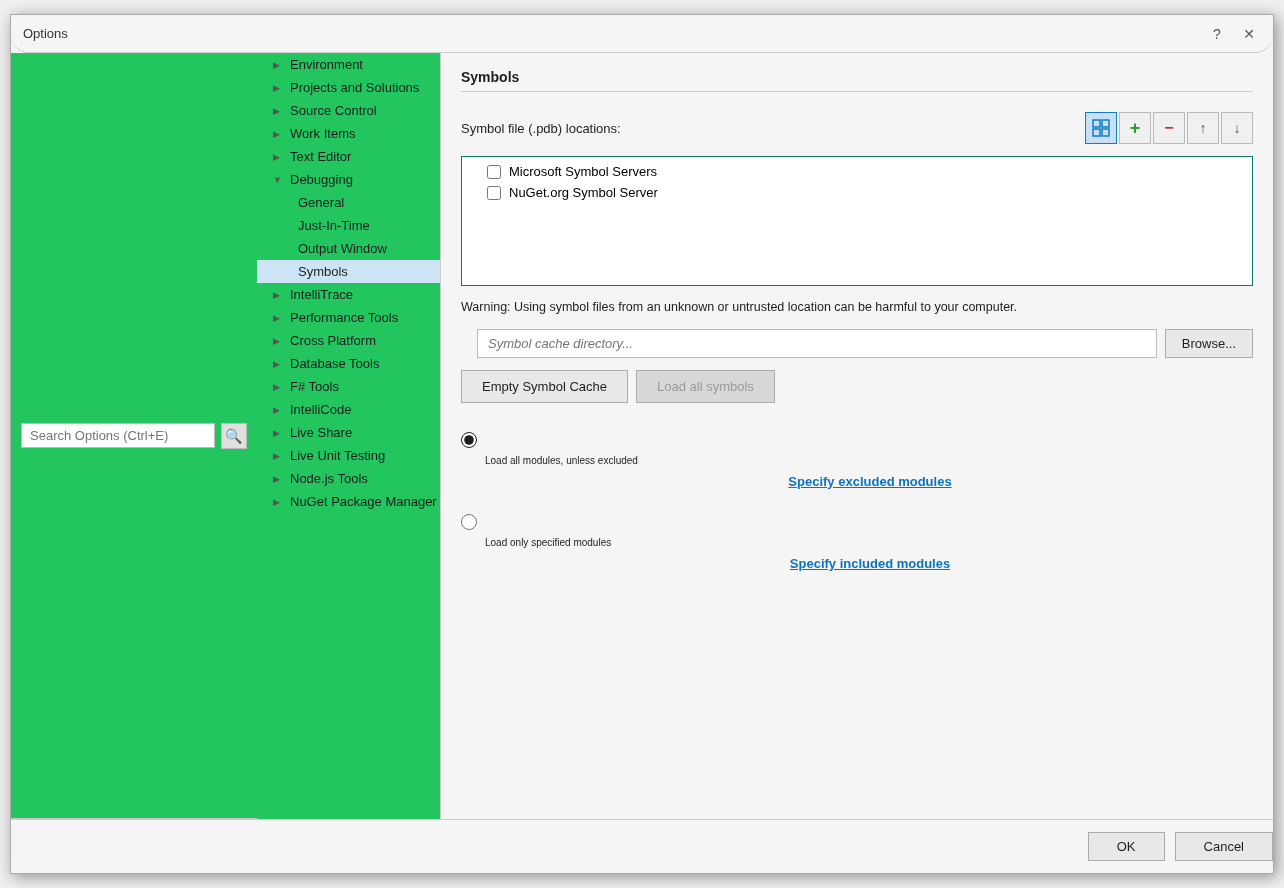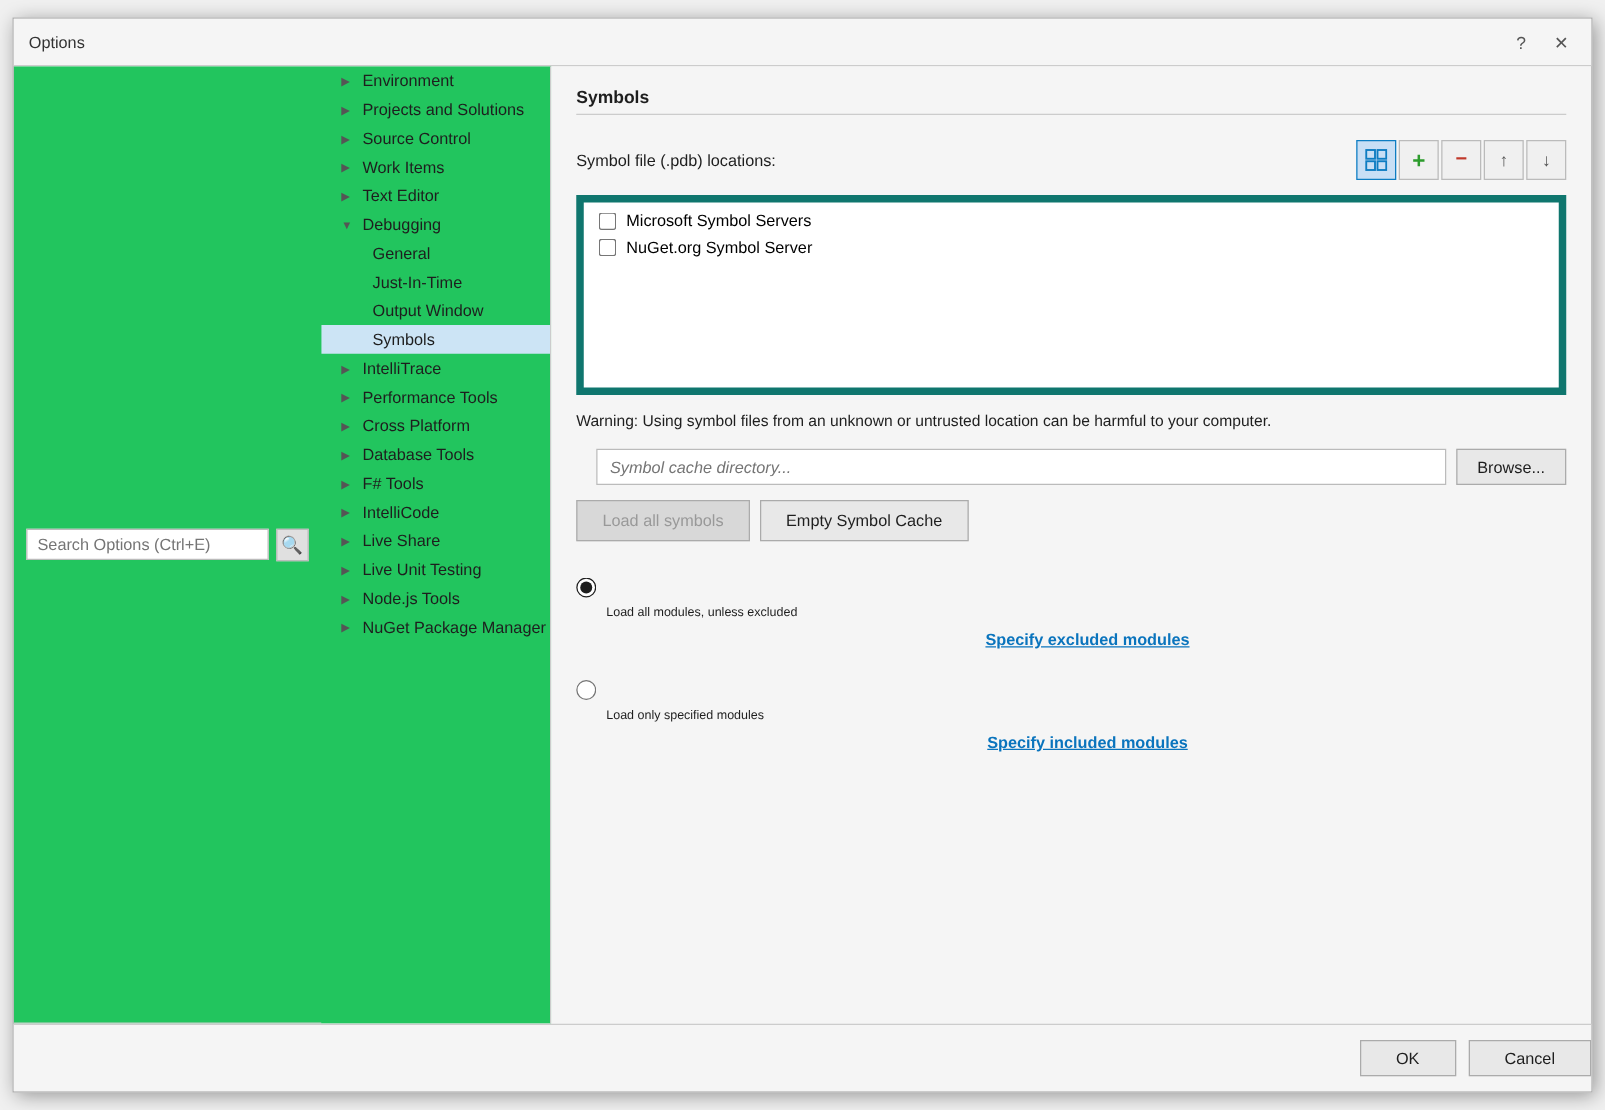--- a/index.html
+++ b/index.html
@@ -31,6 +31,7 @@
       align-items: center;
       justify-content: space-between;
       height: 38px;
+      border-radius: 18px;
     }
     .titlebar-title {
       font-size: 13px;

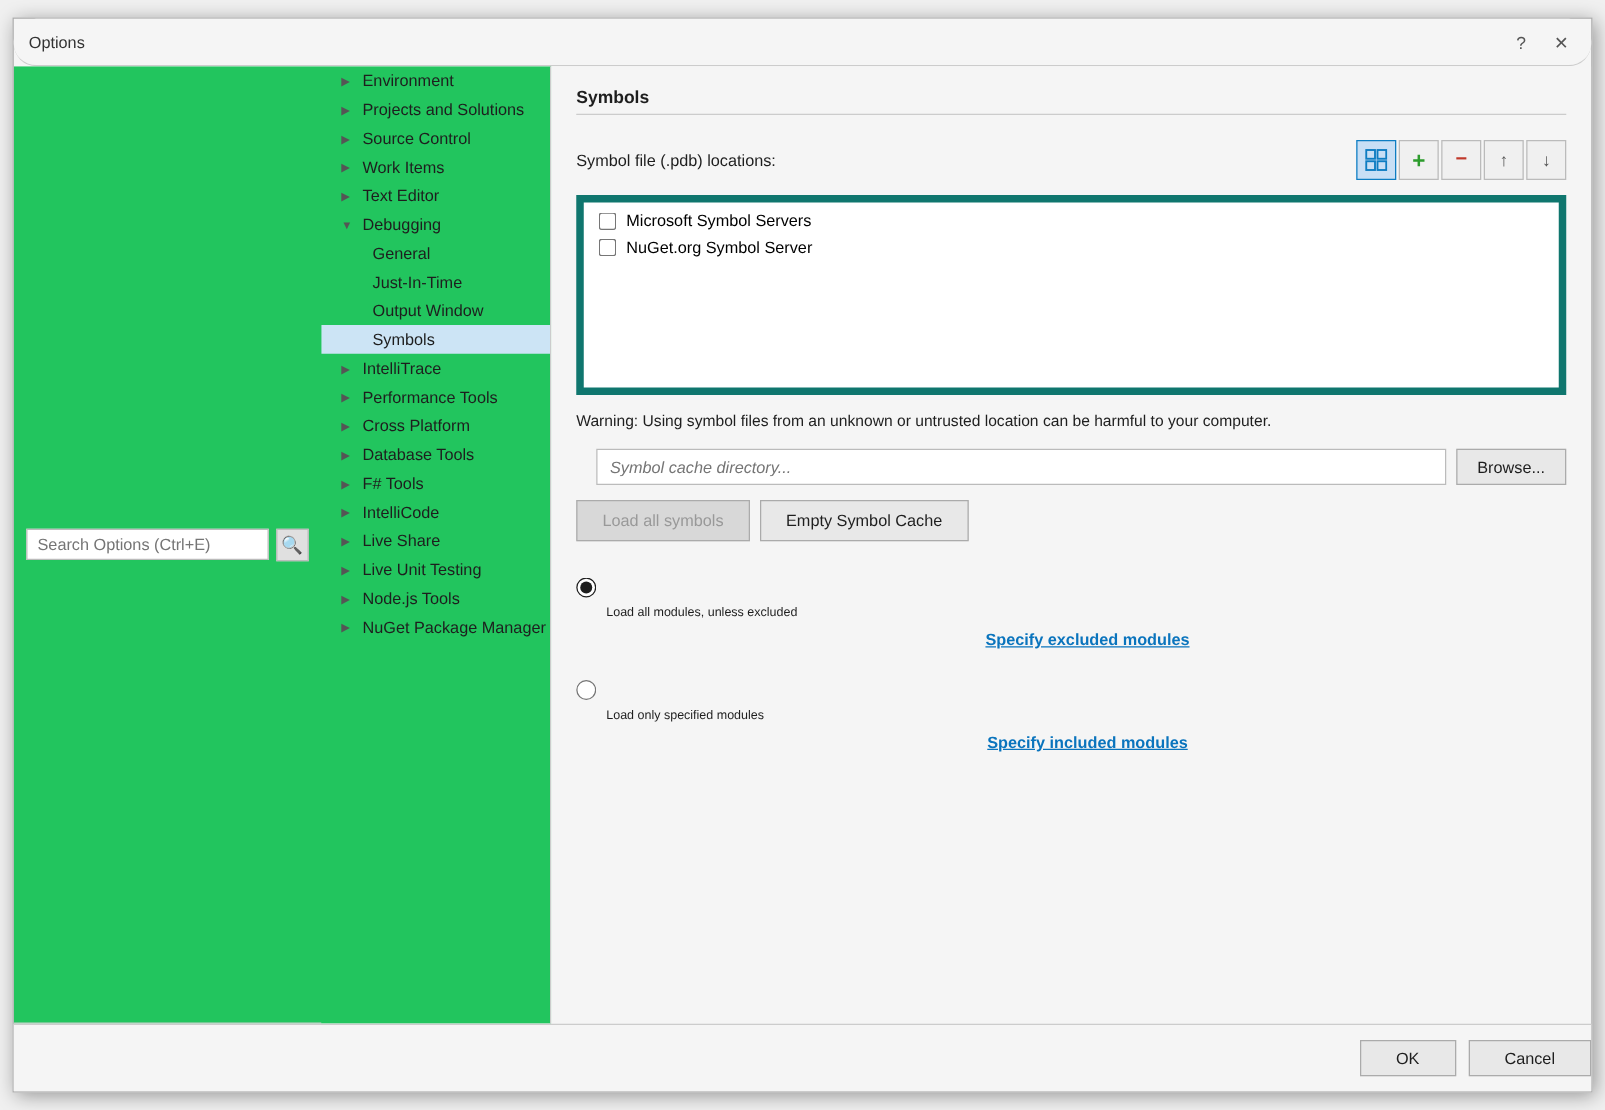--- a/index.html
+++ b/index.html
@@ -170,11 +170,11 @@
     .toolbar-btn.remove { color: #c0392b; font-size: 16px; }
     .toolbar-btn.up, .toolbar-btn.down { color: #555; font-size: 14px; }
     .locations-list {
-      border: 6px solid #0f766e;
+      border: 1px solid #0f766e;
       background: white;
-      height: 160px;
+      height: 130px;
       overflow-y: auto;
-      padding: 4px 4px;
+      padding: 4px 17px;
     }
     .location-item {
       display: flex;

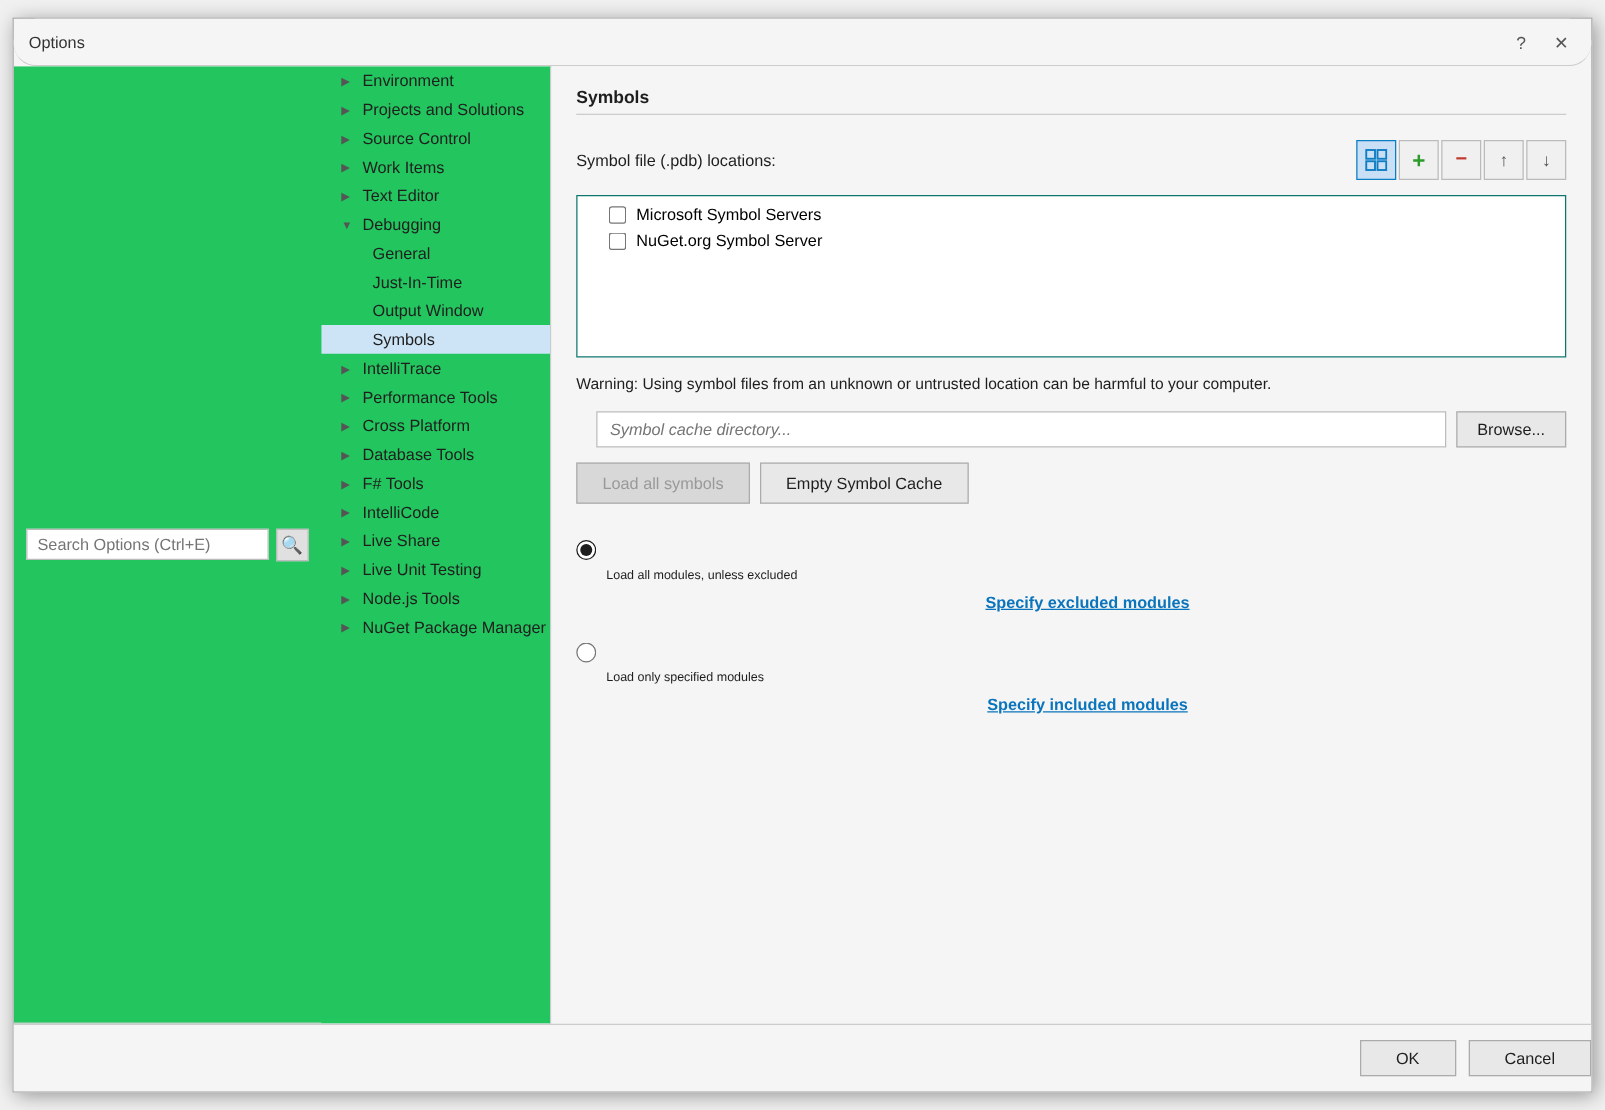--- a/index.html
+++ b/index.html
@@ -465,8 +465,8 @@
       </div>
 
       <div class="action-btns">
+        <button class="btn-action enabled">Empty Symbol Cache</button>
         <button class="btn-action disabled">Load all symbols</button>
-        <button class="btn-action enabled">Empty Symbol Cache</button>
       </div>
 
       <div>

